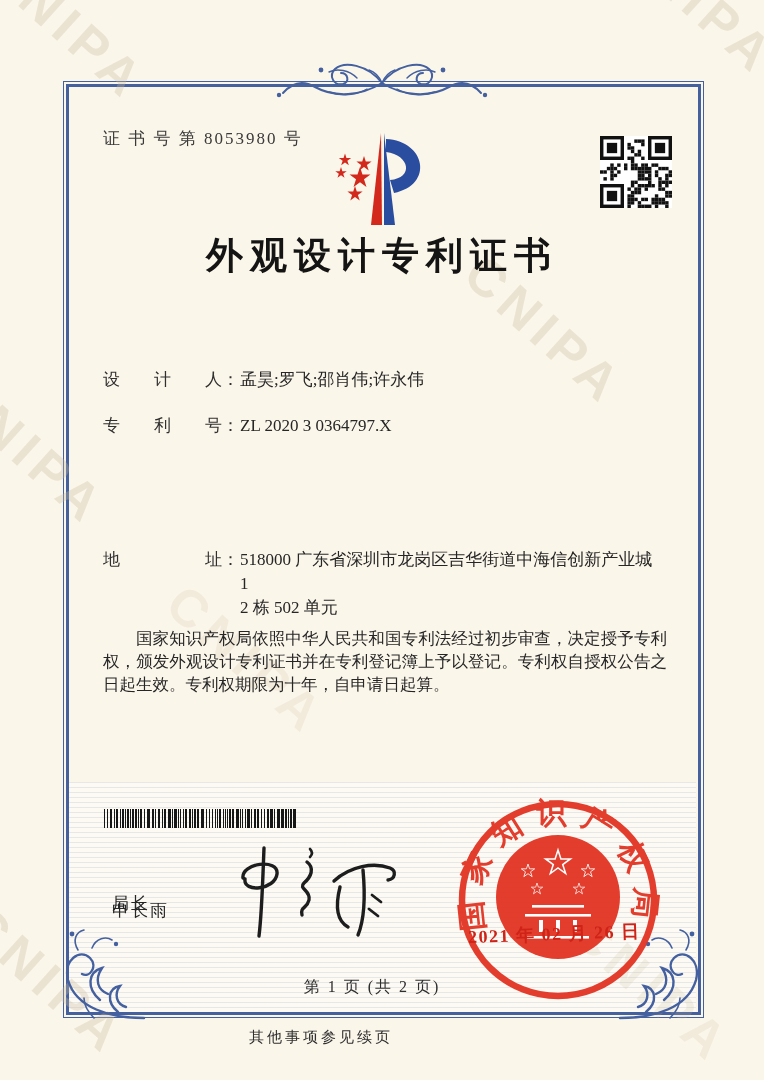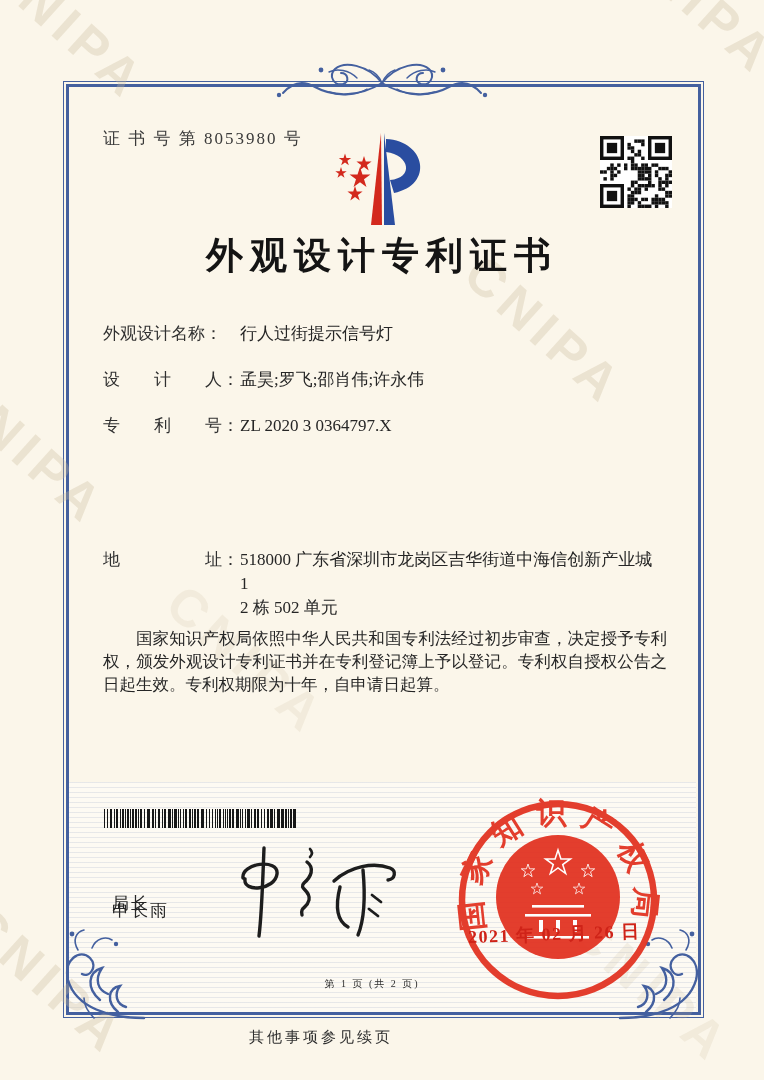--- a/index.html
+++ b/index.html
@@ -265,9 +265,6 @@
 
   <h1 class="title">外观设计专利证书</h1>
 
-  <div class="row" style="top:322px">
-    <span class="lbl">外观设计名称：</span><span class="val">行人过街提示信号灯</span>
-  </div>
   <div class="row" style="top:368px">
     <span class="lbl">设　　计　　人：</span><span class="val">孟昊;罗飞;邵肖伟;许永伟</span>
   </div>

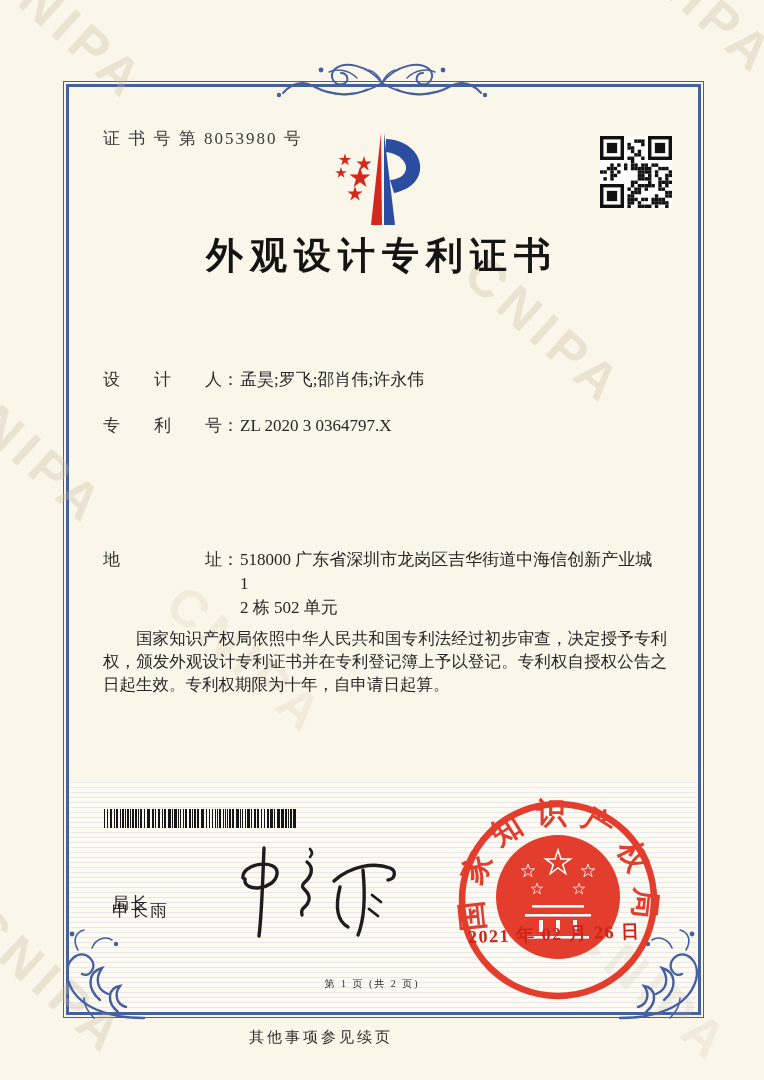--- a/index.html
+++ b/index.html
@@ -54,7 +54,7 @@
              letter-spacing:1.5px;color:#cf2318;transform:rotate(-2deg);z-index:4;white-space:nowrap;}
 
   .page-info{position:absolute;left:0;top:977px;width:744px;text-align:center;
-             font-size:10px;letter-spacing:2px;z-index:2;color:#2e2e2e;}
+             font-size:16px;letter-spacing:2px;z-index:2;color:#2e2e2e;}
   .cont-note{position:absolute;left:0;top:1028px;width:642px;text-align:center;
              font-size:15px;letter-spacing:3px;z-index:2;color:#2e2e2e;}
 </style>

